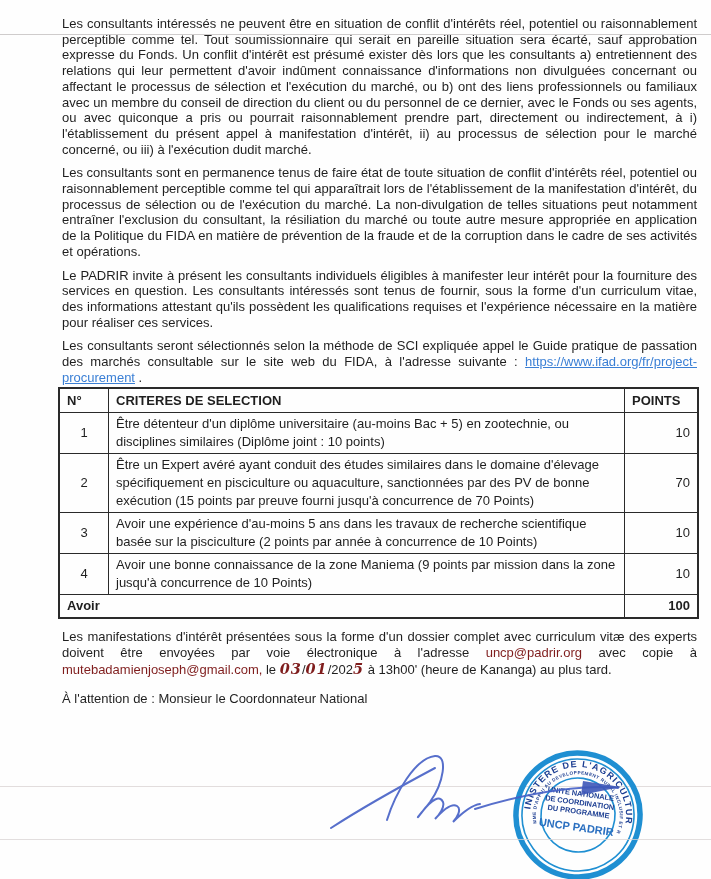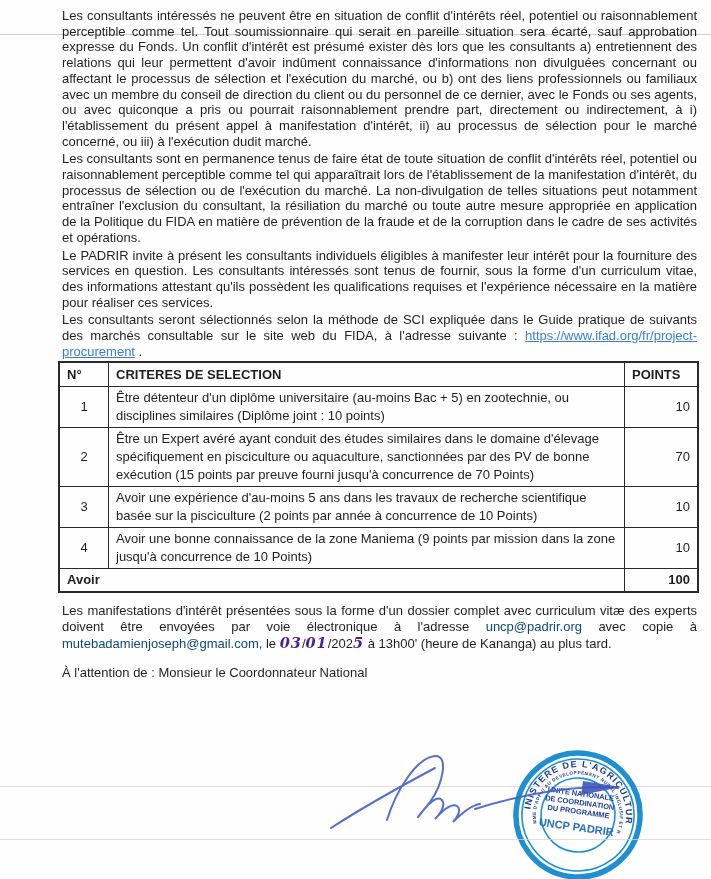--- a/index.html
+++ b/index.html
@@ -10,7 +10,7 @@
     font-size:13px;line-height:15.7px;
   }
   .content{position:absolute;top:8px;left:62px;right:14px;z-index:2;}
-  .para{margin:0 0 2px 0;text-align:justify;}
+  .para{margin:8px 0 2px 0;text-align:justify;}
   .intro{margin:2px 0 3px 0;text-align:left;}
   .link{color:#3a7fd5;text-decoration:underline;cursor:pointer;}
   .email{color:#0c4a6e;text-decoration:none;cursor:pointer;}

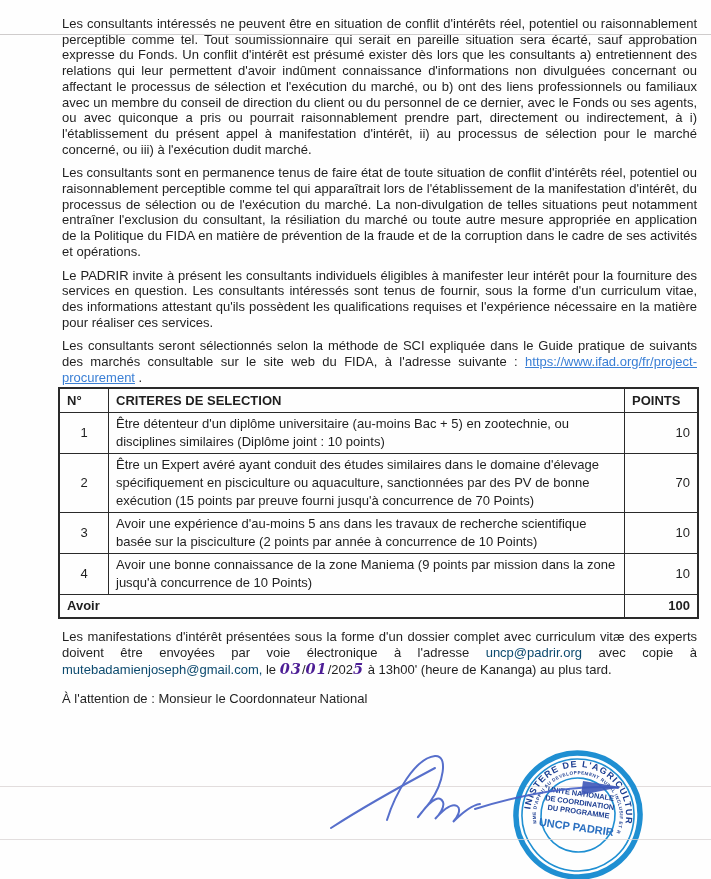--- a/index.html
+++ b/index.html
@@ -60,7 +60,7 @@
 
     <p class="para">Le PADRIR invite à présent les consultants individuels éligibles à manifester leur intérêt pour la fourniture des services en question. Les consultants intéressés sont tenus de fournir, sous la forme d'un curriculum vitae, des informations attestant qu'ils possèdent les qualifications requises et l'expérience nécessaire en la matière pour réaliser ces services.</p>
 
-    <p class="para"><span>Les consultants seront sélectionnés selon la méthode de SCI expliquée dans le Guide pratique de suivants des marchés consultable sur le site web du FIDA, à l'adresse suivante : </span><a class="link" href="#">https://www.ifad.org/fr/project-procurement</a><span> .</span></p>
+    <p class="para"><span>Les consultants seront sélectionnés selon la méthode de SCI expliquée appel le Guide pratique de passation des marchés consultable sur le site web du FIDA, à l'adresse suivante : </span><a class="link" href="#">https://www.ifad.org/fr/project-procurement</a><span> .</span></p>
 
 
     <table class="criteria-table">

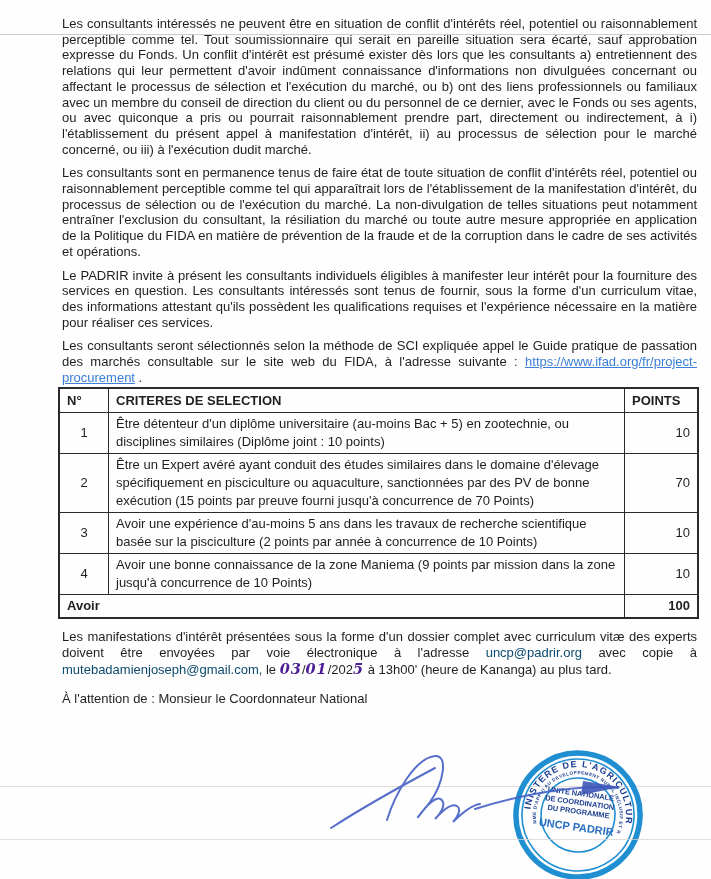--- a/index.html
+++ b/index.html
@@ -13,7 +13,7 @@
   .para{margin:8px 0 2px 0;text-align:justify;}
   .intro{margin:2px 0 3px 0;text-align:left;}
   .link{color:#3a7fd5;text-decoration:underline;cursor:pointer;}
-  .email{color:#0c4a6e;text-decoration:none;cursor:pointer;}
+  .email{color:#7f1d1d;text-decoration:none;cursor:pointer;}
   .hand{
     font-family:"DejaVu Serif",serif;font-style:italic;font-weight:700;
     color:#4c1d95;font-size:14.5px;letter-spacing:1px;

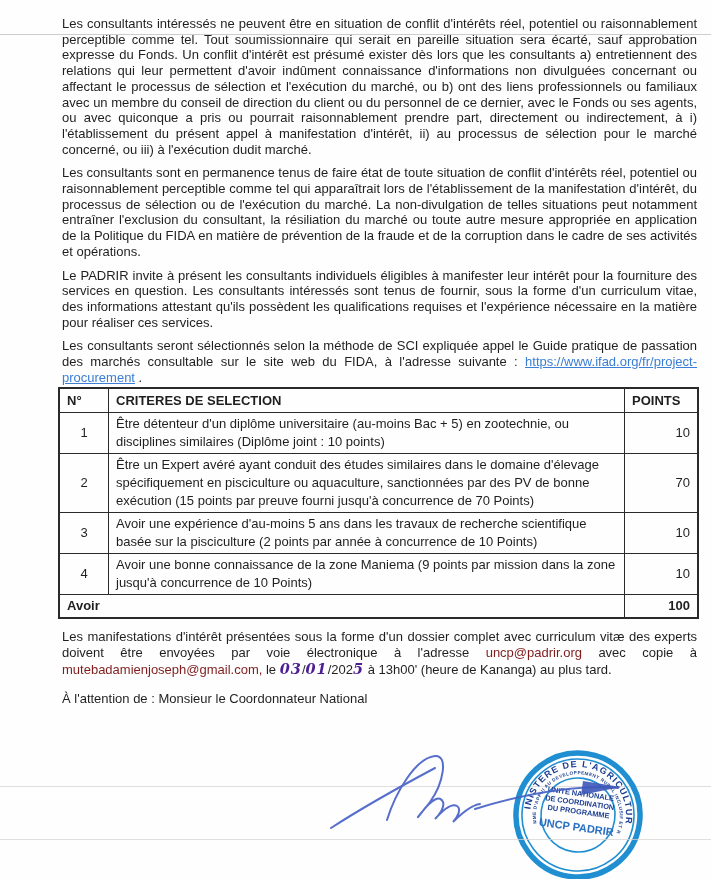--- a/index.html
+++ b/index.html
@@ -16,7 +16,7 @@
   .email{color:#7f1d1d;text-decoration:none;cursor:pointer;}
   .hand{
     font-family:"DejaVu Serif",serif;font-style:italic;font-weight:700;
-    color:#4c1d95;font-size:14.5px;letter-spacing:1px;
+    color:#7f1d1d;font-size:14.5px;letter-spacing:1px;
   }
   table.criteria-table{
     border-collapse:collapse;width:calc(100% + 6px);margin-left:-4px;

